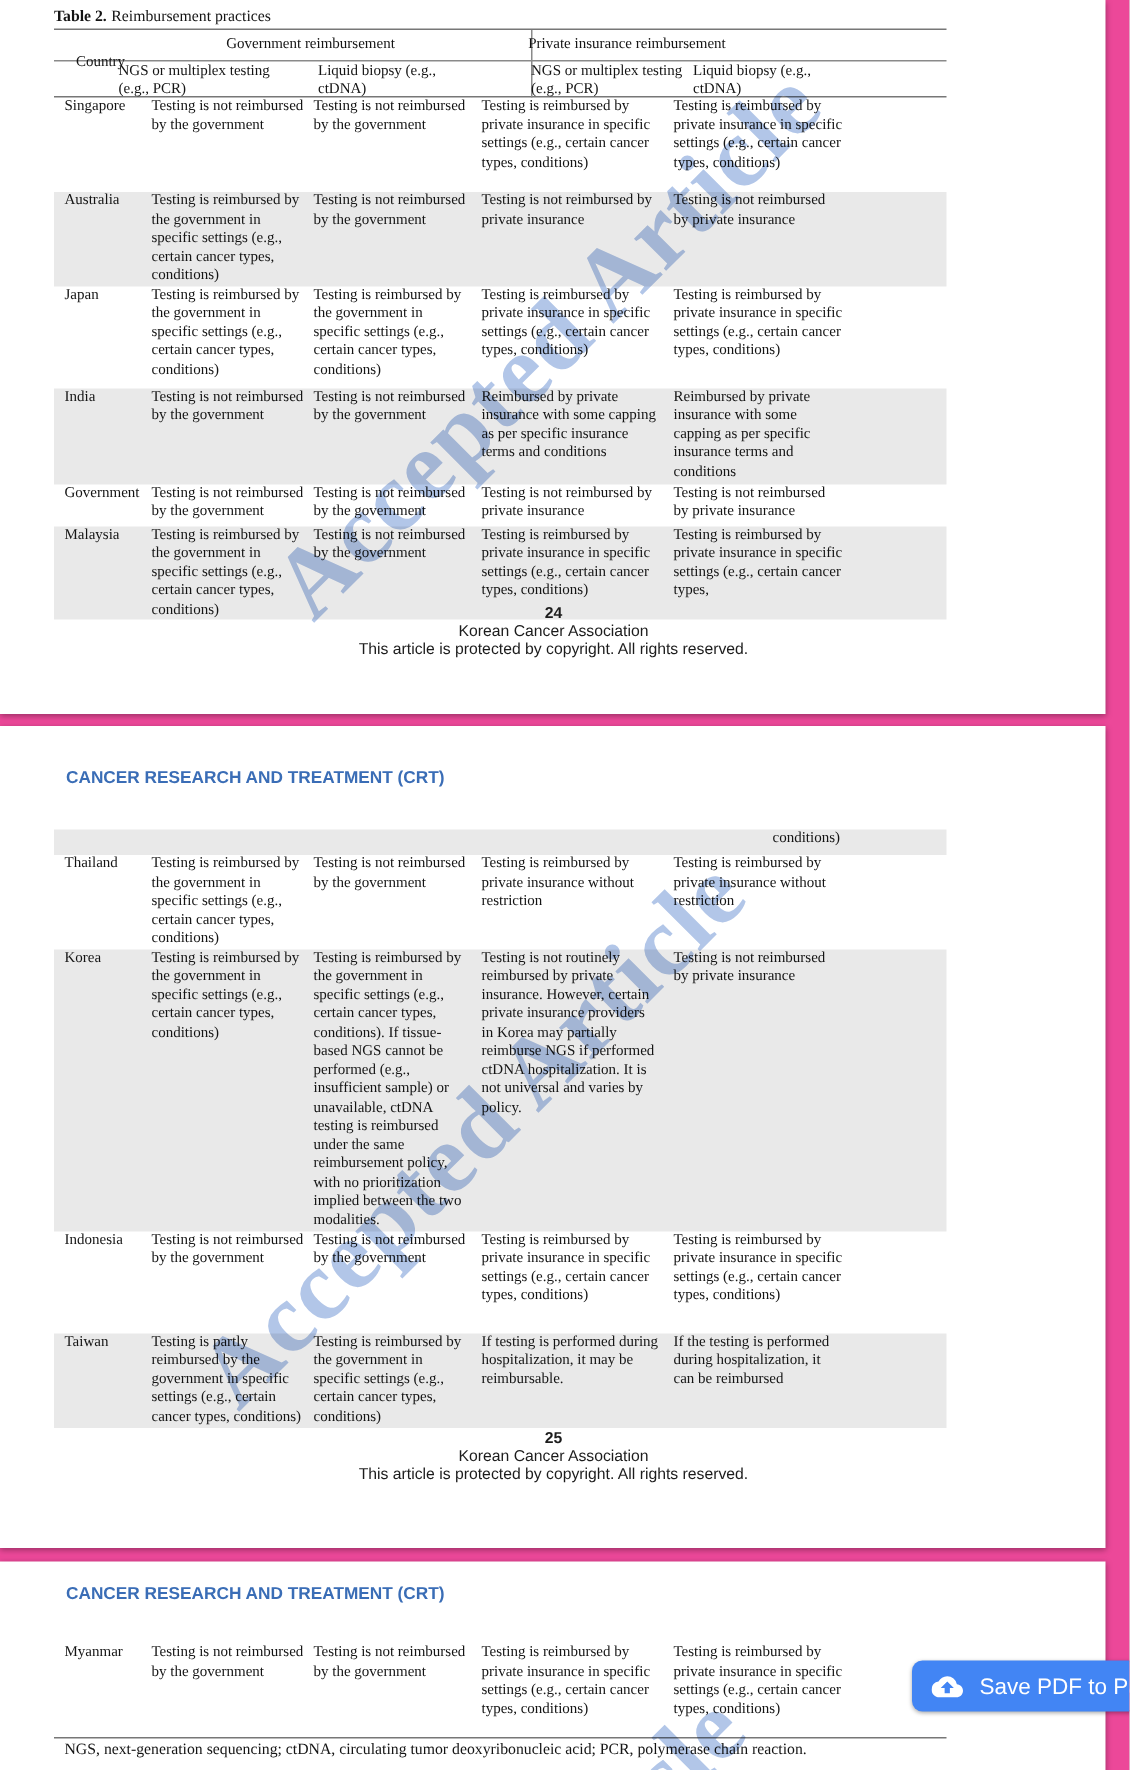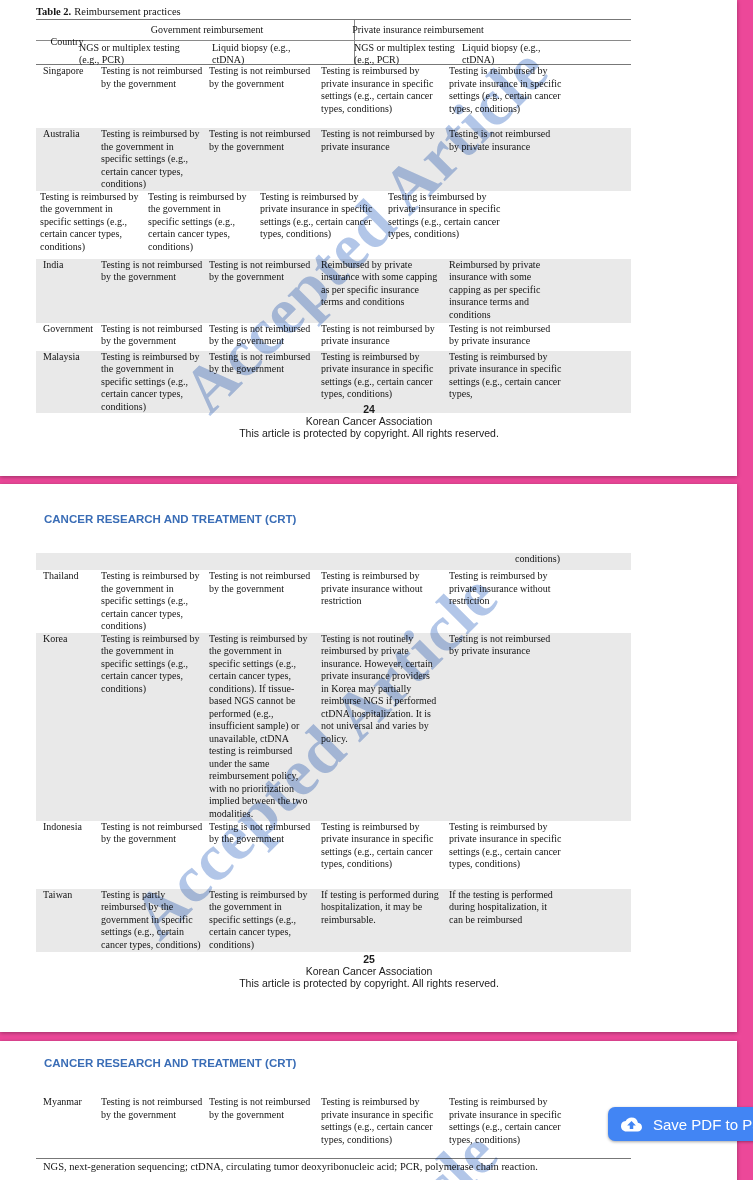--- a/index.html
+++ b/index.html
@@ -148,6 +148,9 @@
           </div>
         </div>
         <div class="trow" style="min-height: 68px;">
+          <div class="tcell c0">
+            <span>Japan</span>
+          </div>
           <div class="tcell c1">
             <span>Testing is reimbursed by the government in specific settings (e.g., certain cancer types, conditions)</span>
           </div>

